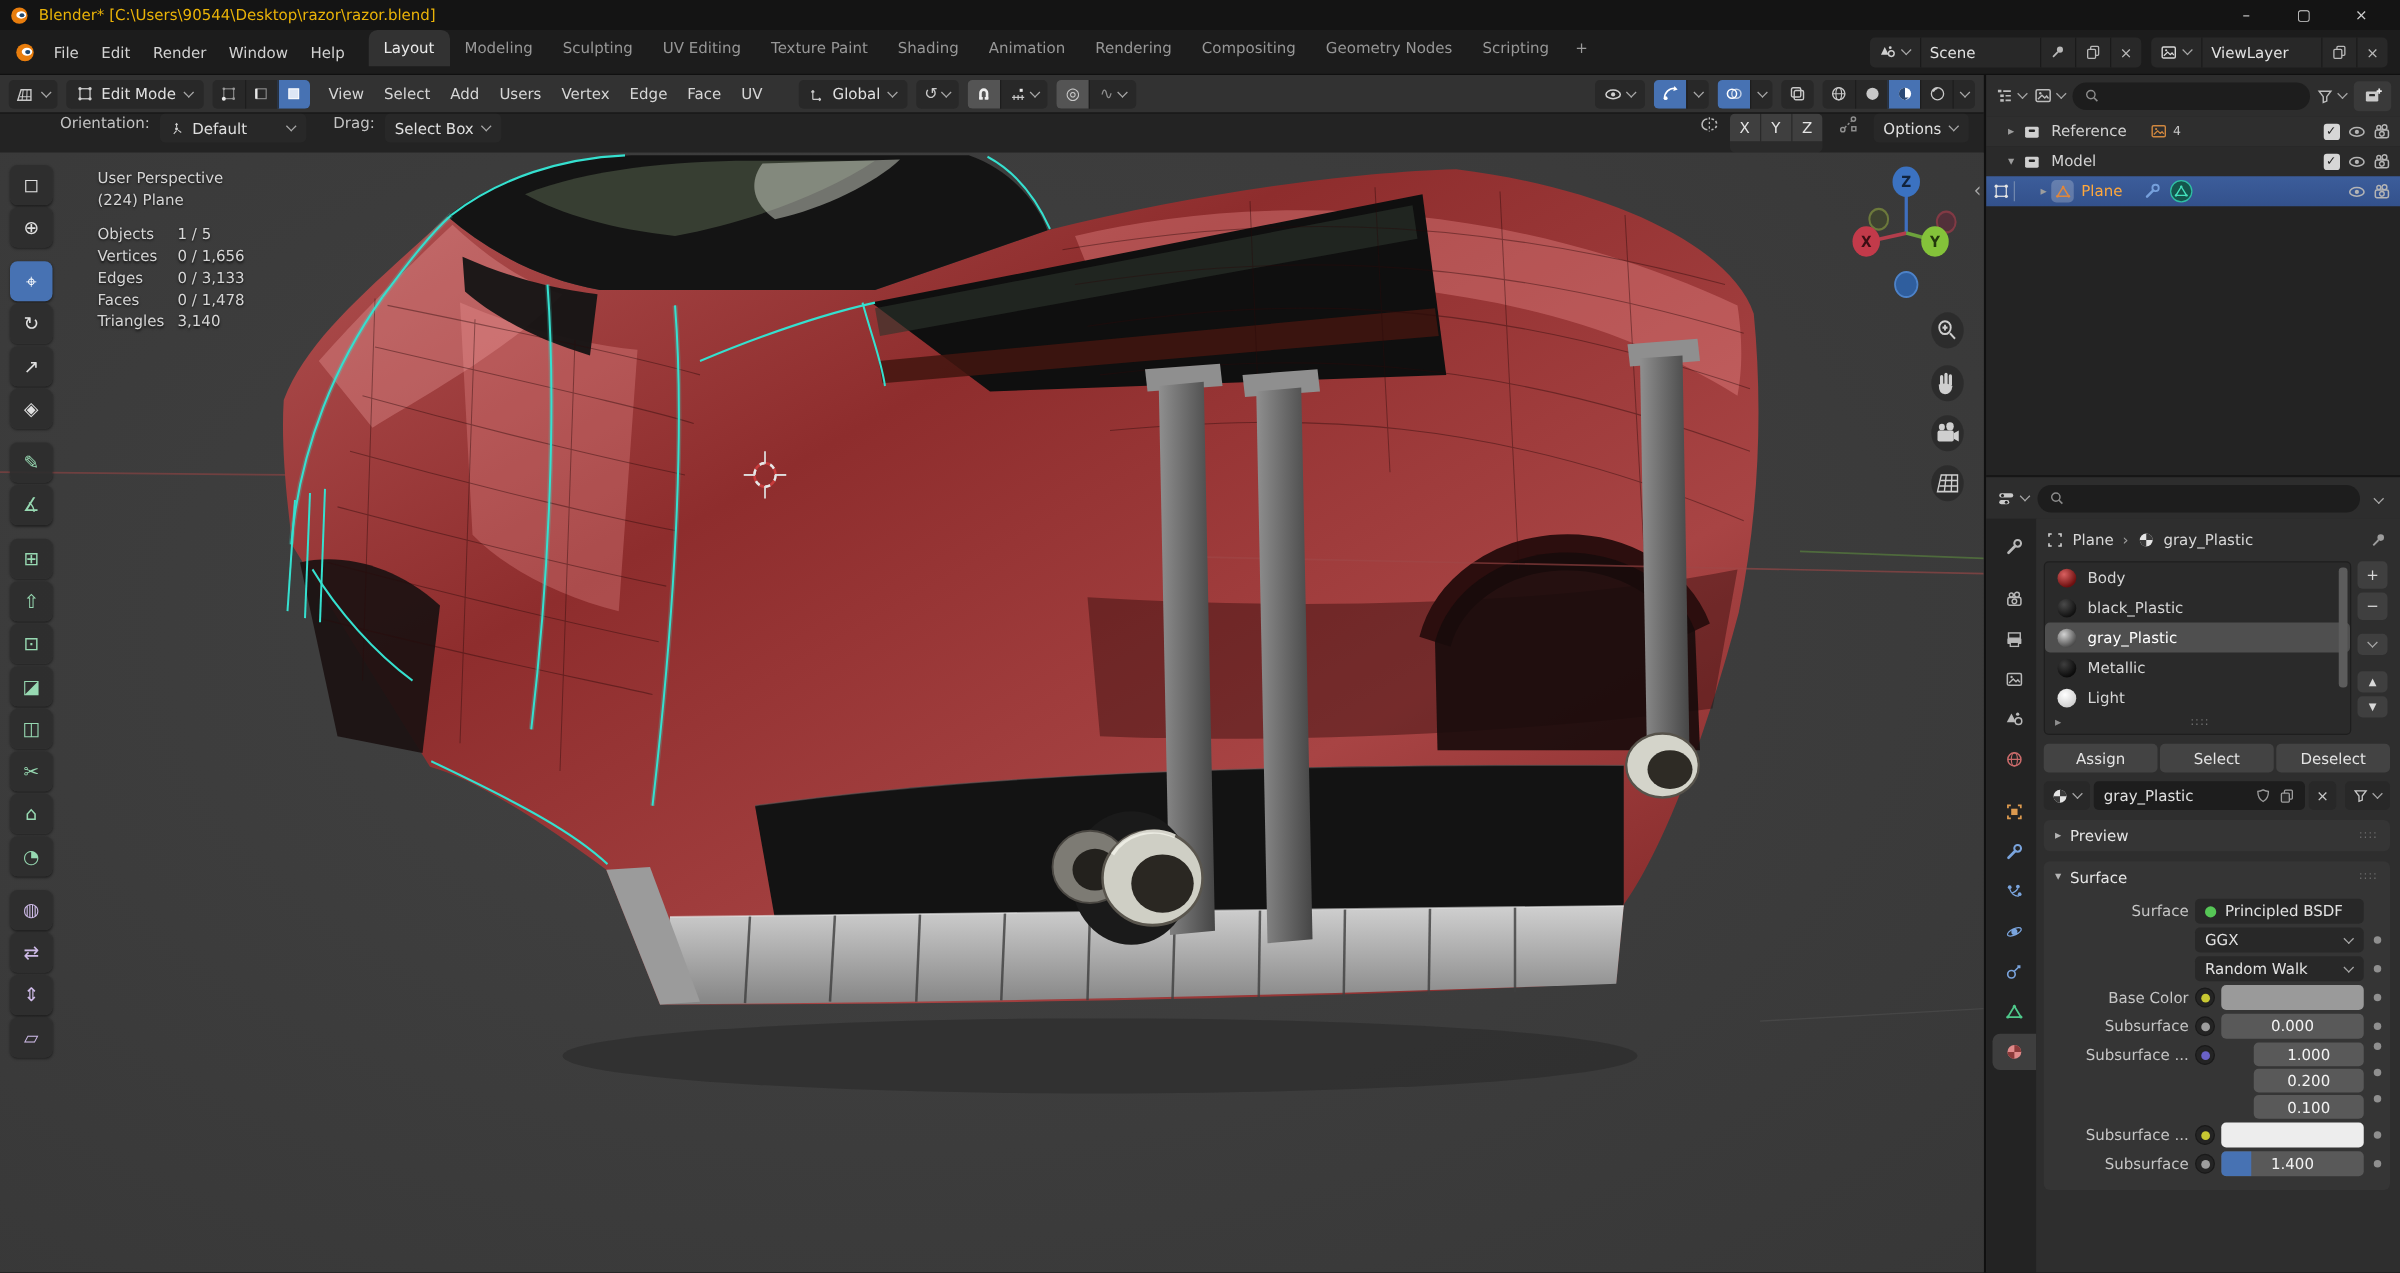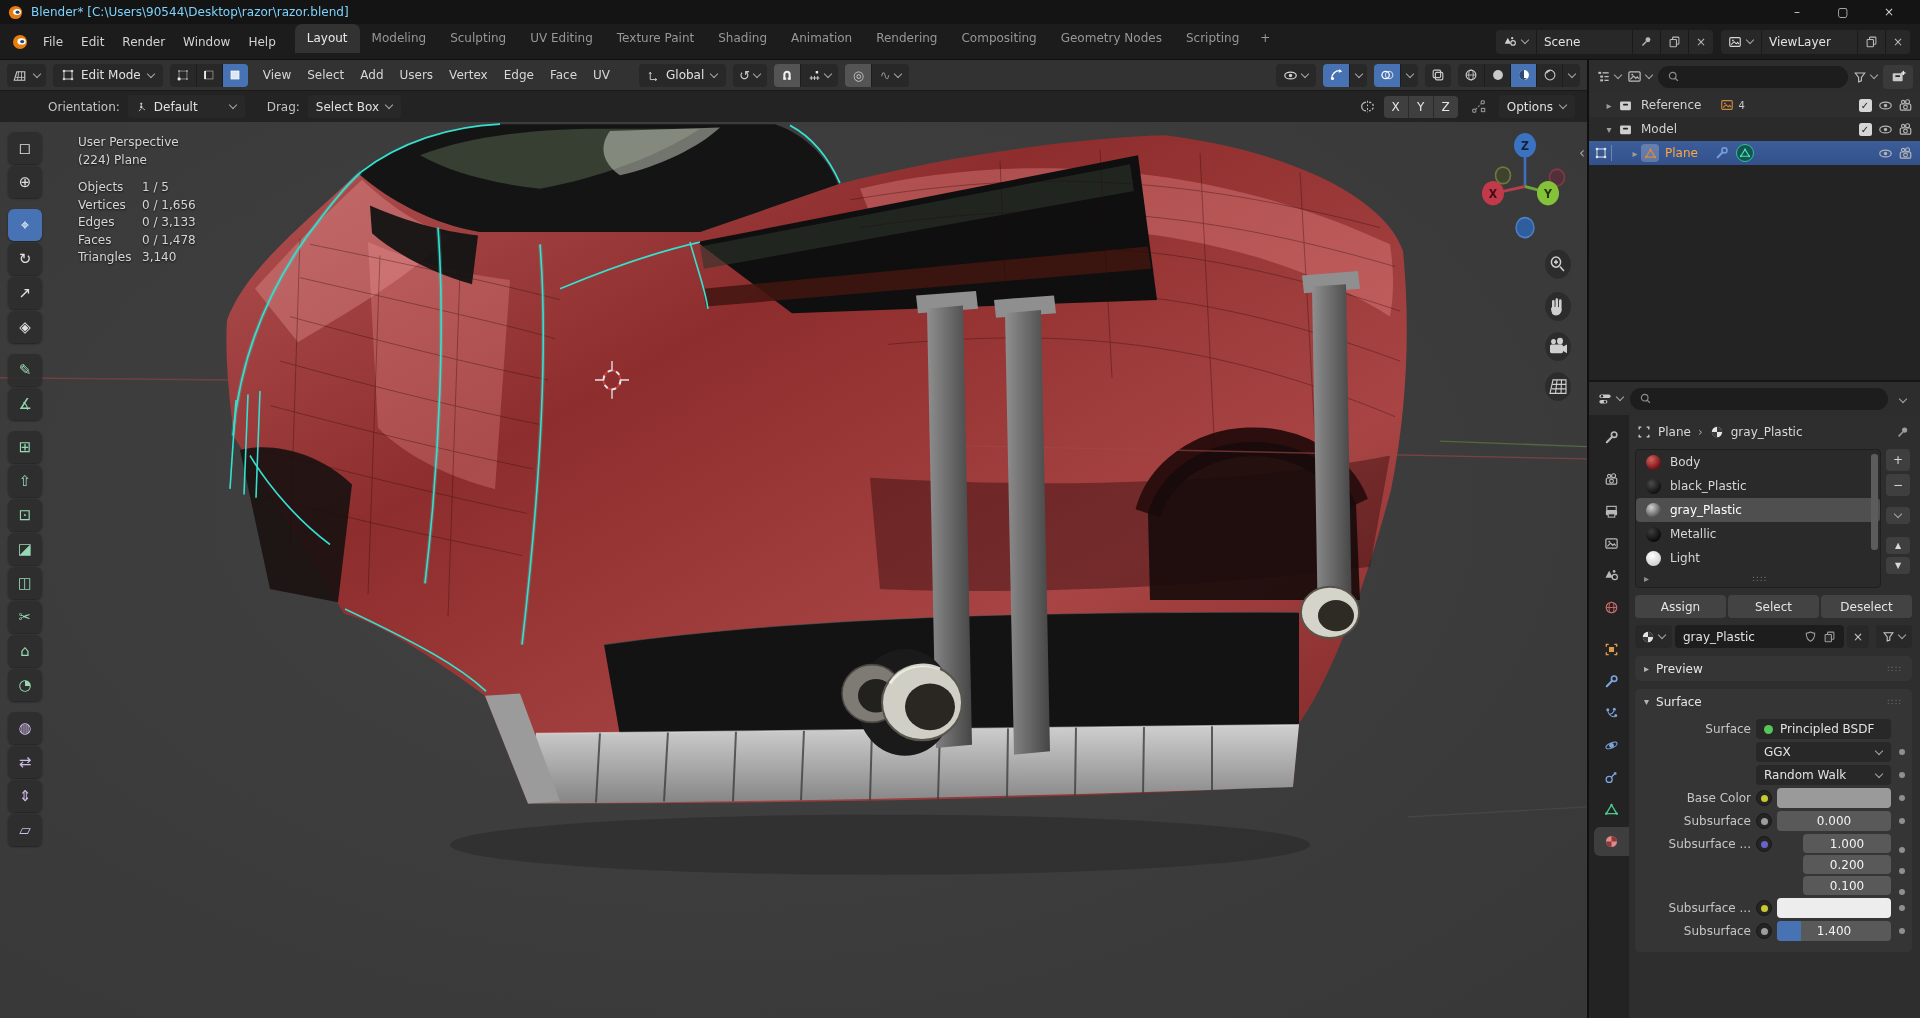--- a/index.html
+++ b/index.html
@@ -9,7 +9,7 @@
        -webkit-font-smoothing:antialiased}
   
   .titlebar{height:24px;background:#141414;display:flex;align-items:center;gap:8px;padding:0 8px}
-  .titlebar .ttext{color:#7dd3fc;font-size:12px}
+  .titlebar .ttext{color:#eab308;font-size:12px}
   .win-controls{margin-left:auto;display:flex}
   .win-btn{width:46px;height:24px;display:flex;align-items:center;justify-content:center;color:#cfcfcf;font-size:12px}
   

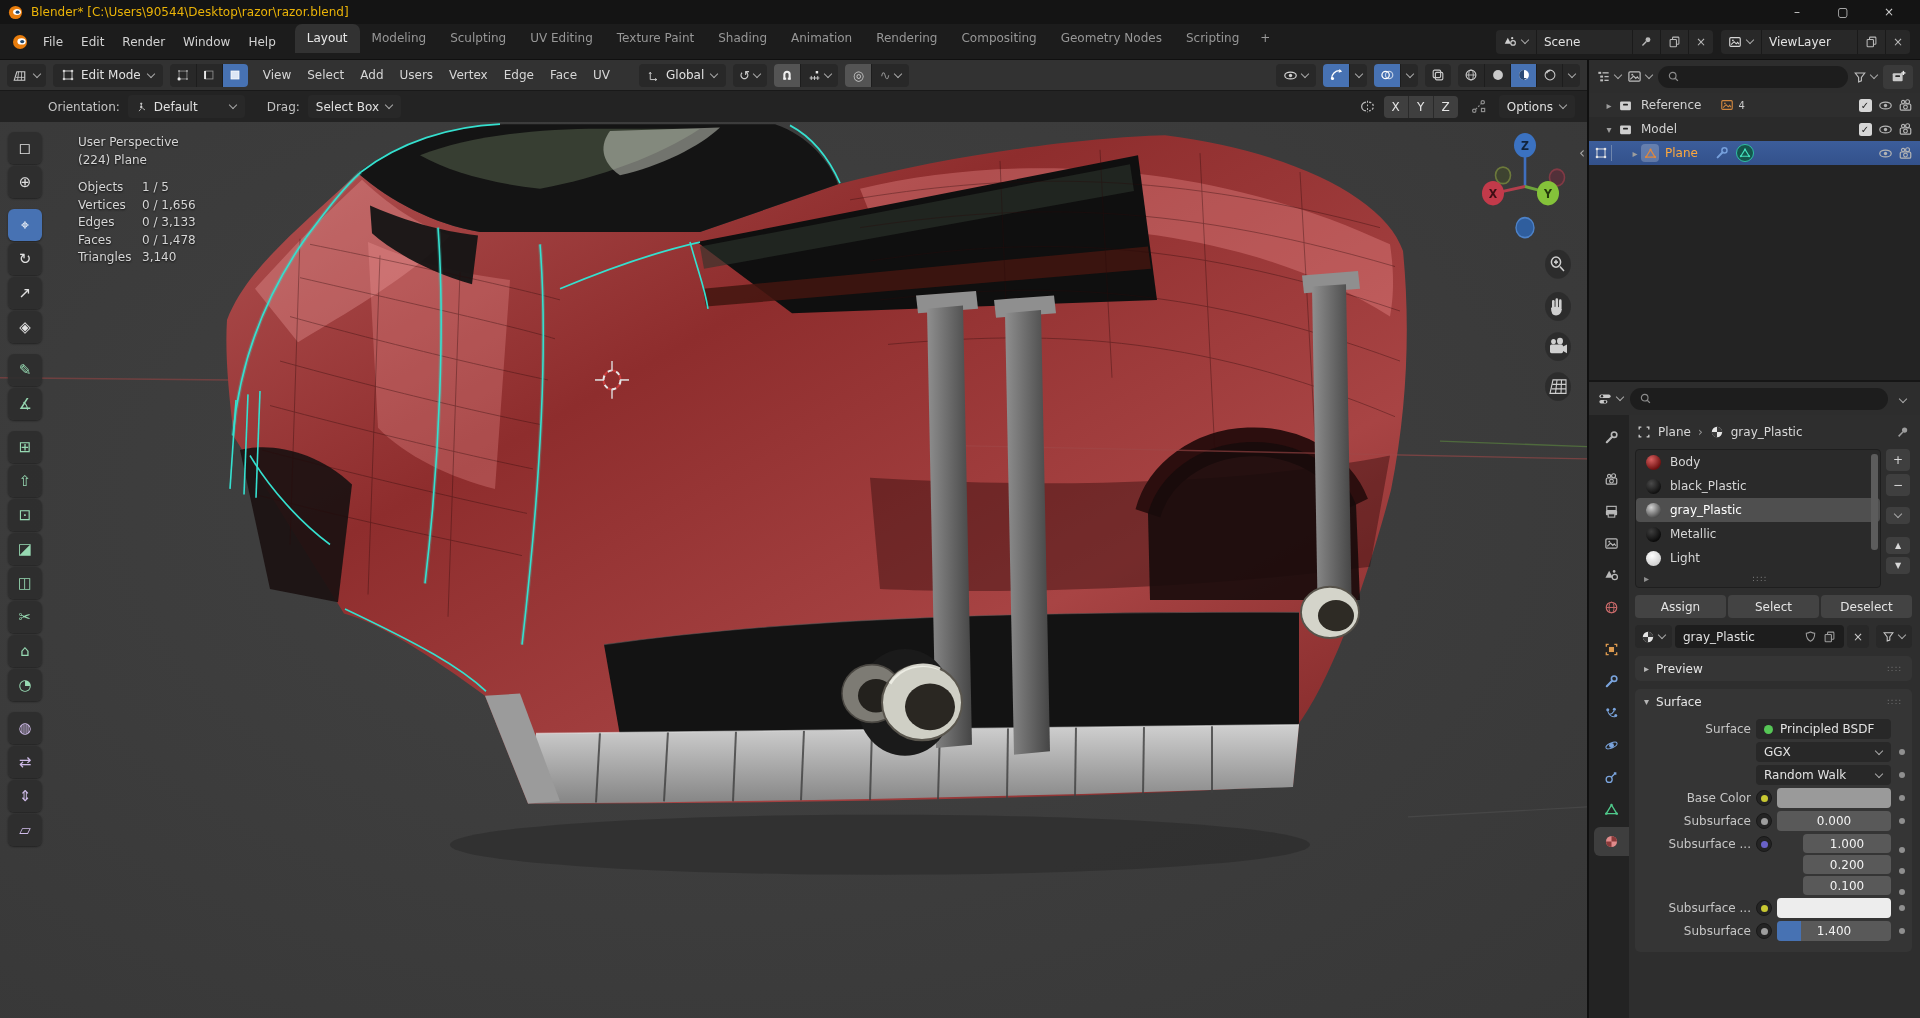--- a/index.html
+++ b/index.html
@@ -44,7 +44,7 @@
   .menus{display:flex;align-items:center}
   .menus span{padding:4px 8px;color:#d6d6d6;border-radius:3px;white-space:nowrap}
   .spacer{flex:1 1 auto;min-width:4px}
-  .vp-tools{height:32px;background:#232323;display:flex;align-items:center;gap:8px;padding:0 12px;flex:none;border-top:1px solid #191919}
+  .vp-tools{height:32px;background:#232323;display:flex;gap:8px;padding:0 12px;flex:none;border-top:1px solid #191919}
   .label{color:#c3c3c3;white-space:nowrap}
   .axbtn{width:24px;height:22px;background:#3f3f3f;border-radius:0;display:flex;align-items:center;justify-content:center;color:#e6e6e6}
   .axgrp{display:flex;border-radius:4px;overflow:hidden;gap:1px;background:#2a2a2a}

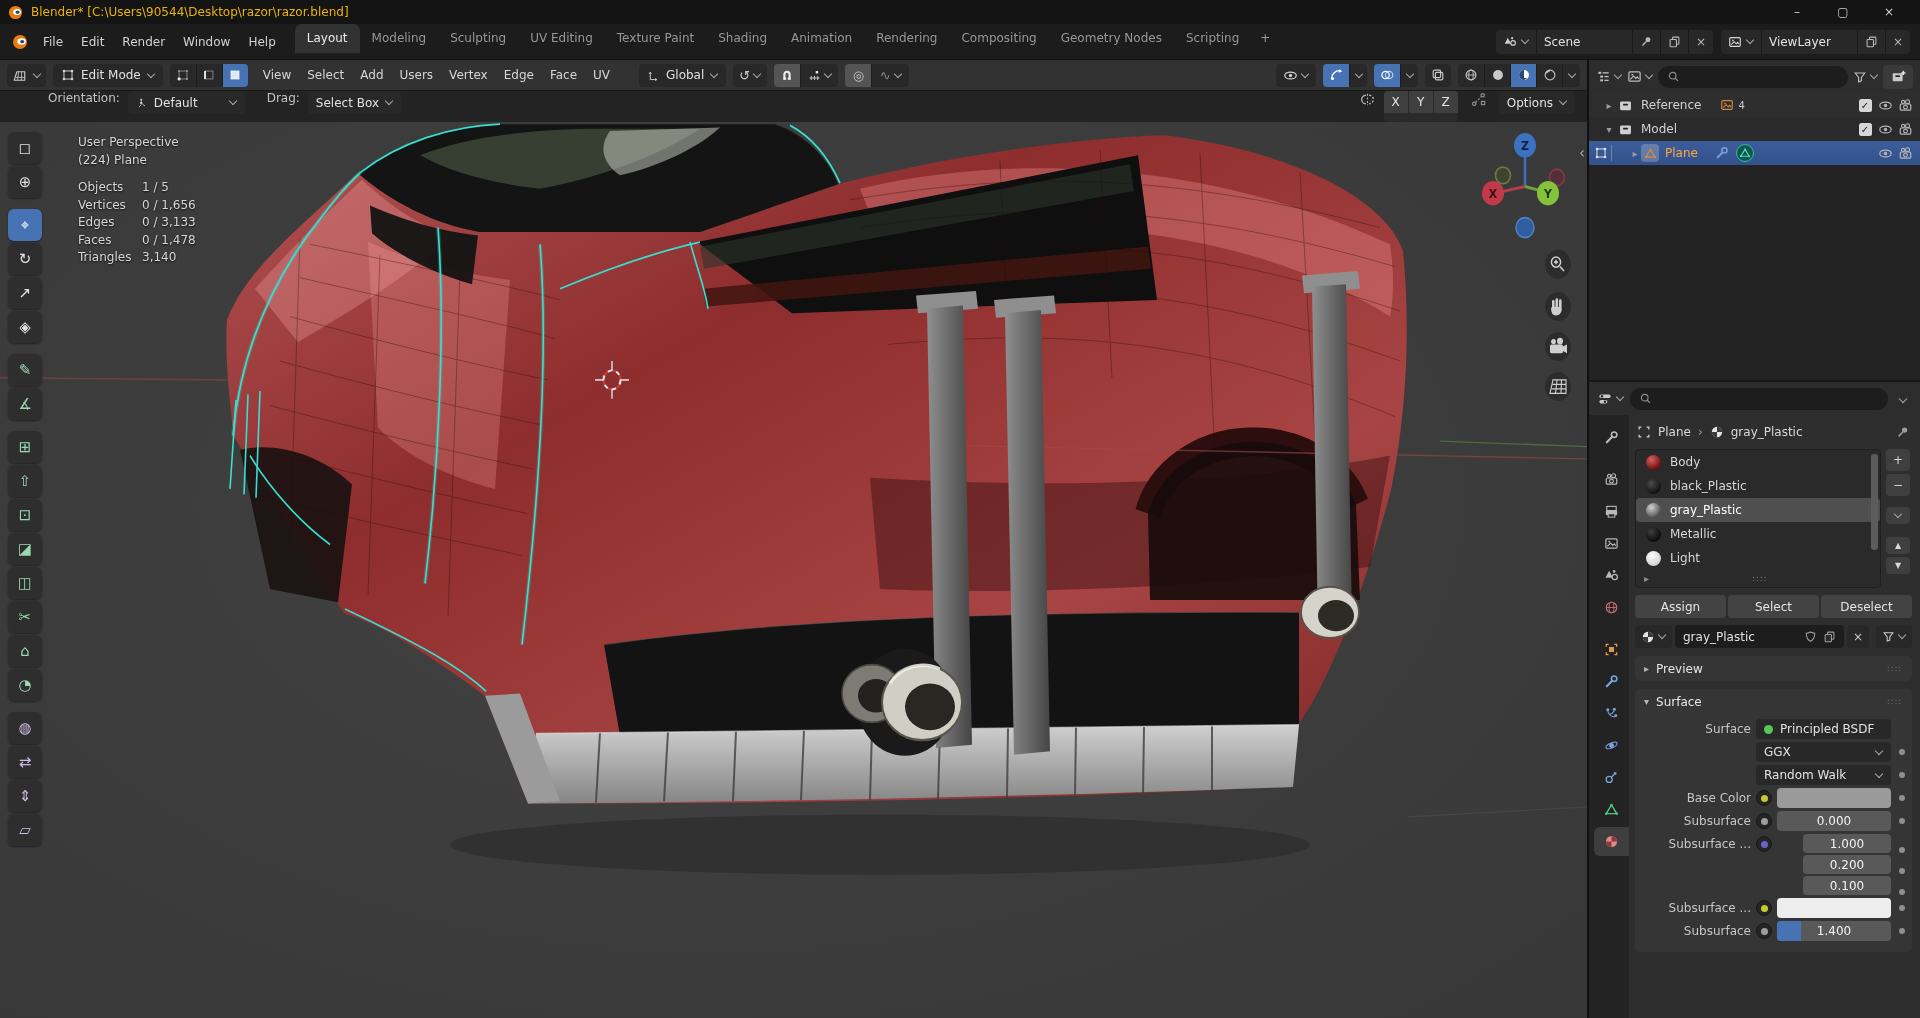--- a/index.html
+++ b/index.html
@@ -135,7 +135,7 @@
   .deco{width:12px;display:flex;justify-content:center;flex:none}
   .deco i{width:6px;height:6px;border-radius:50%;background:#8f8f8f}
   .stack{flex:1;display:flex;flex-direction:column;gap:2px}
-  .stackrow{display:flex;align-items:flex-end;gap:5px}
+  .stackrow{display:flex;align-items:flex-start;gap:5px}
   .stack .pval{height:19px}
   .indent26{margin-left:26px}
   

